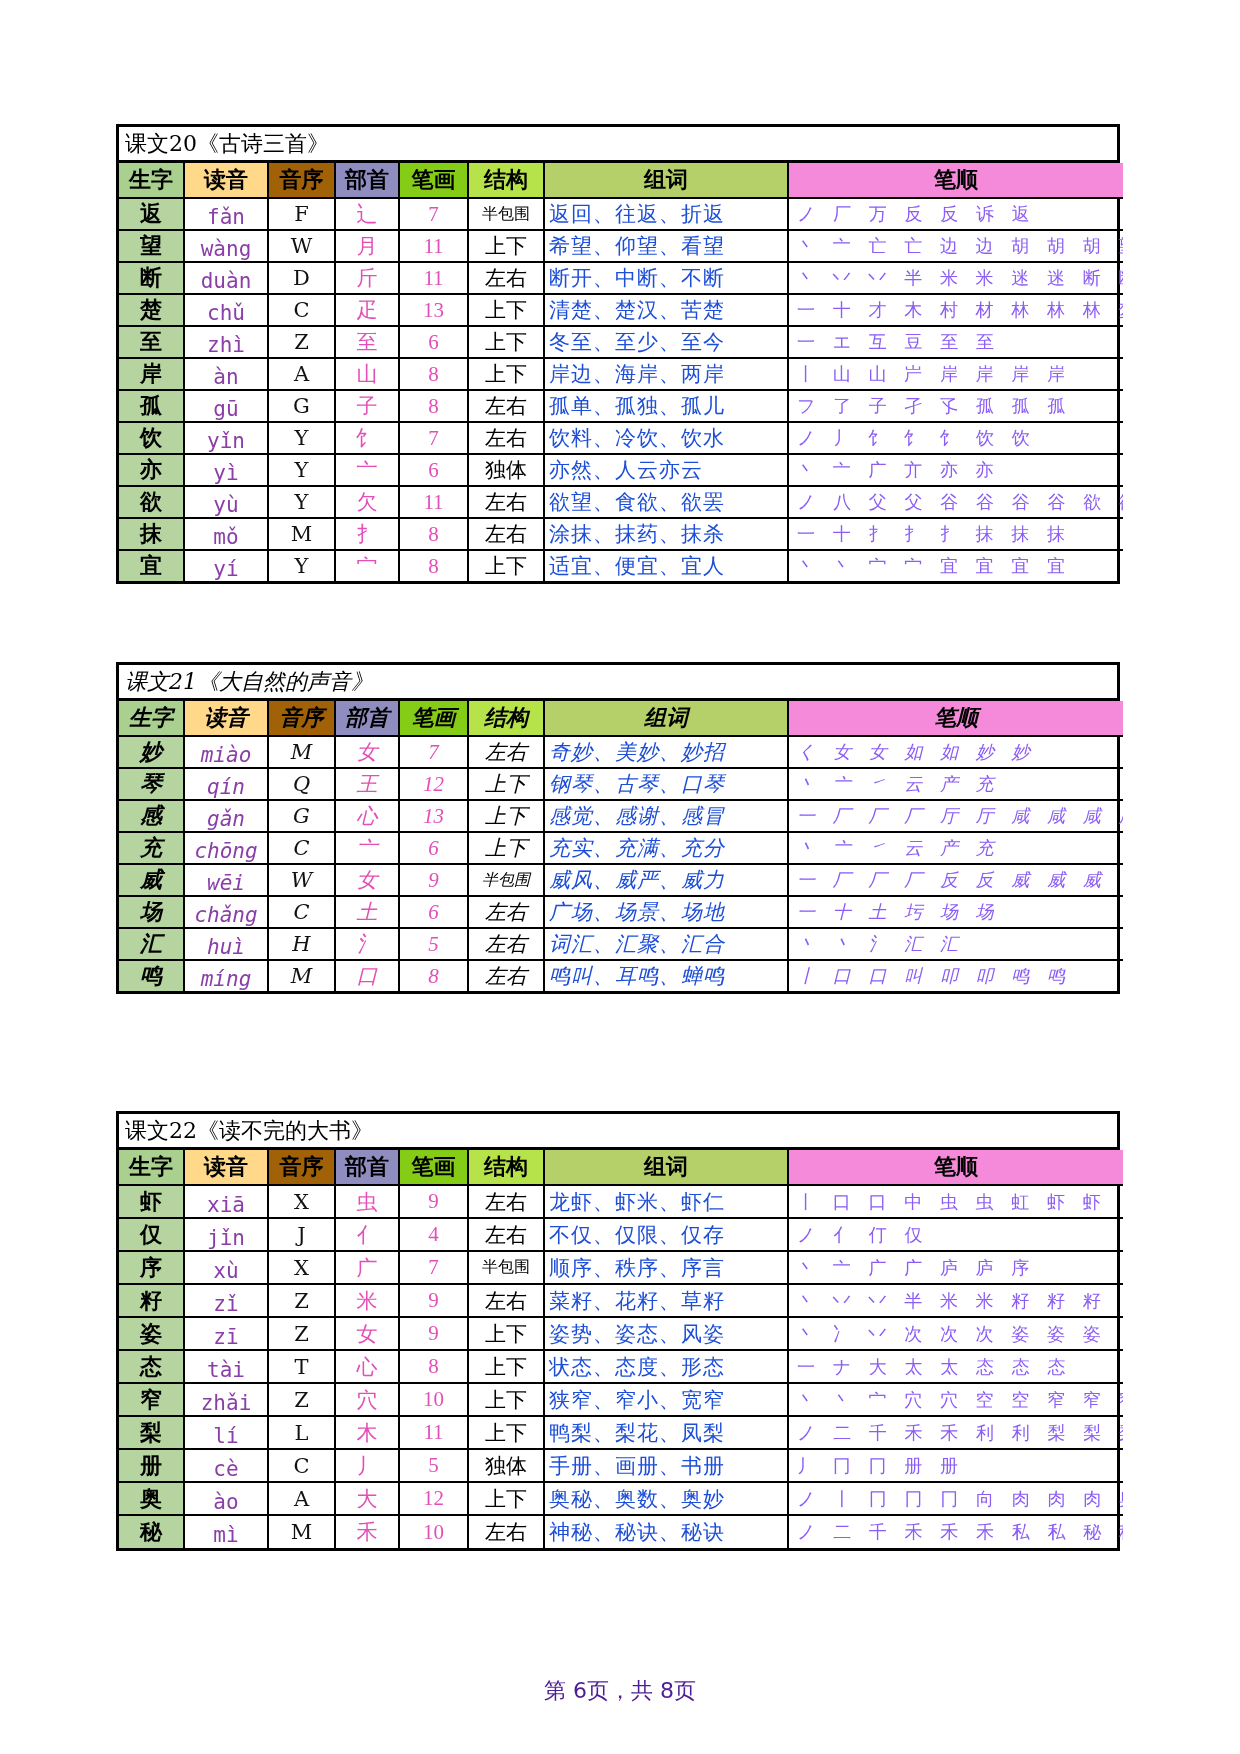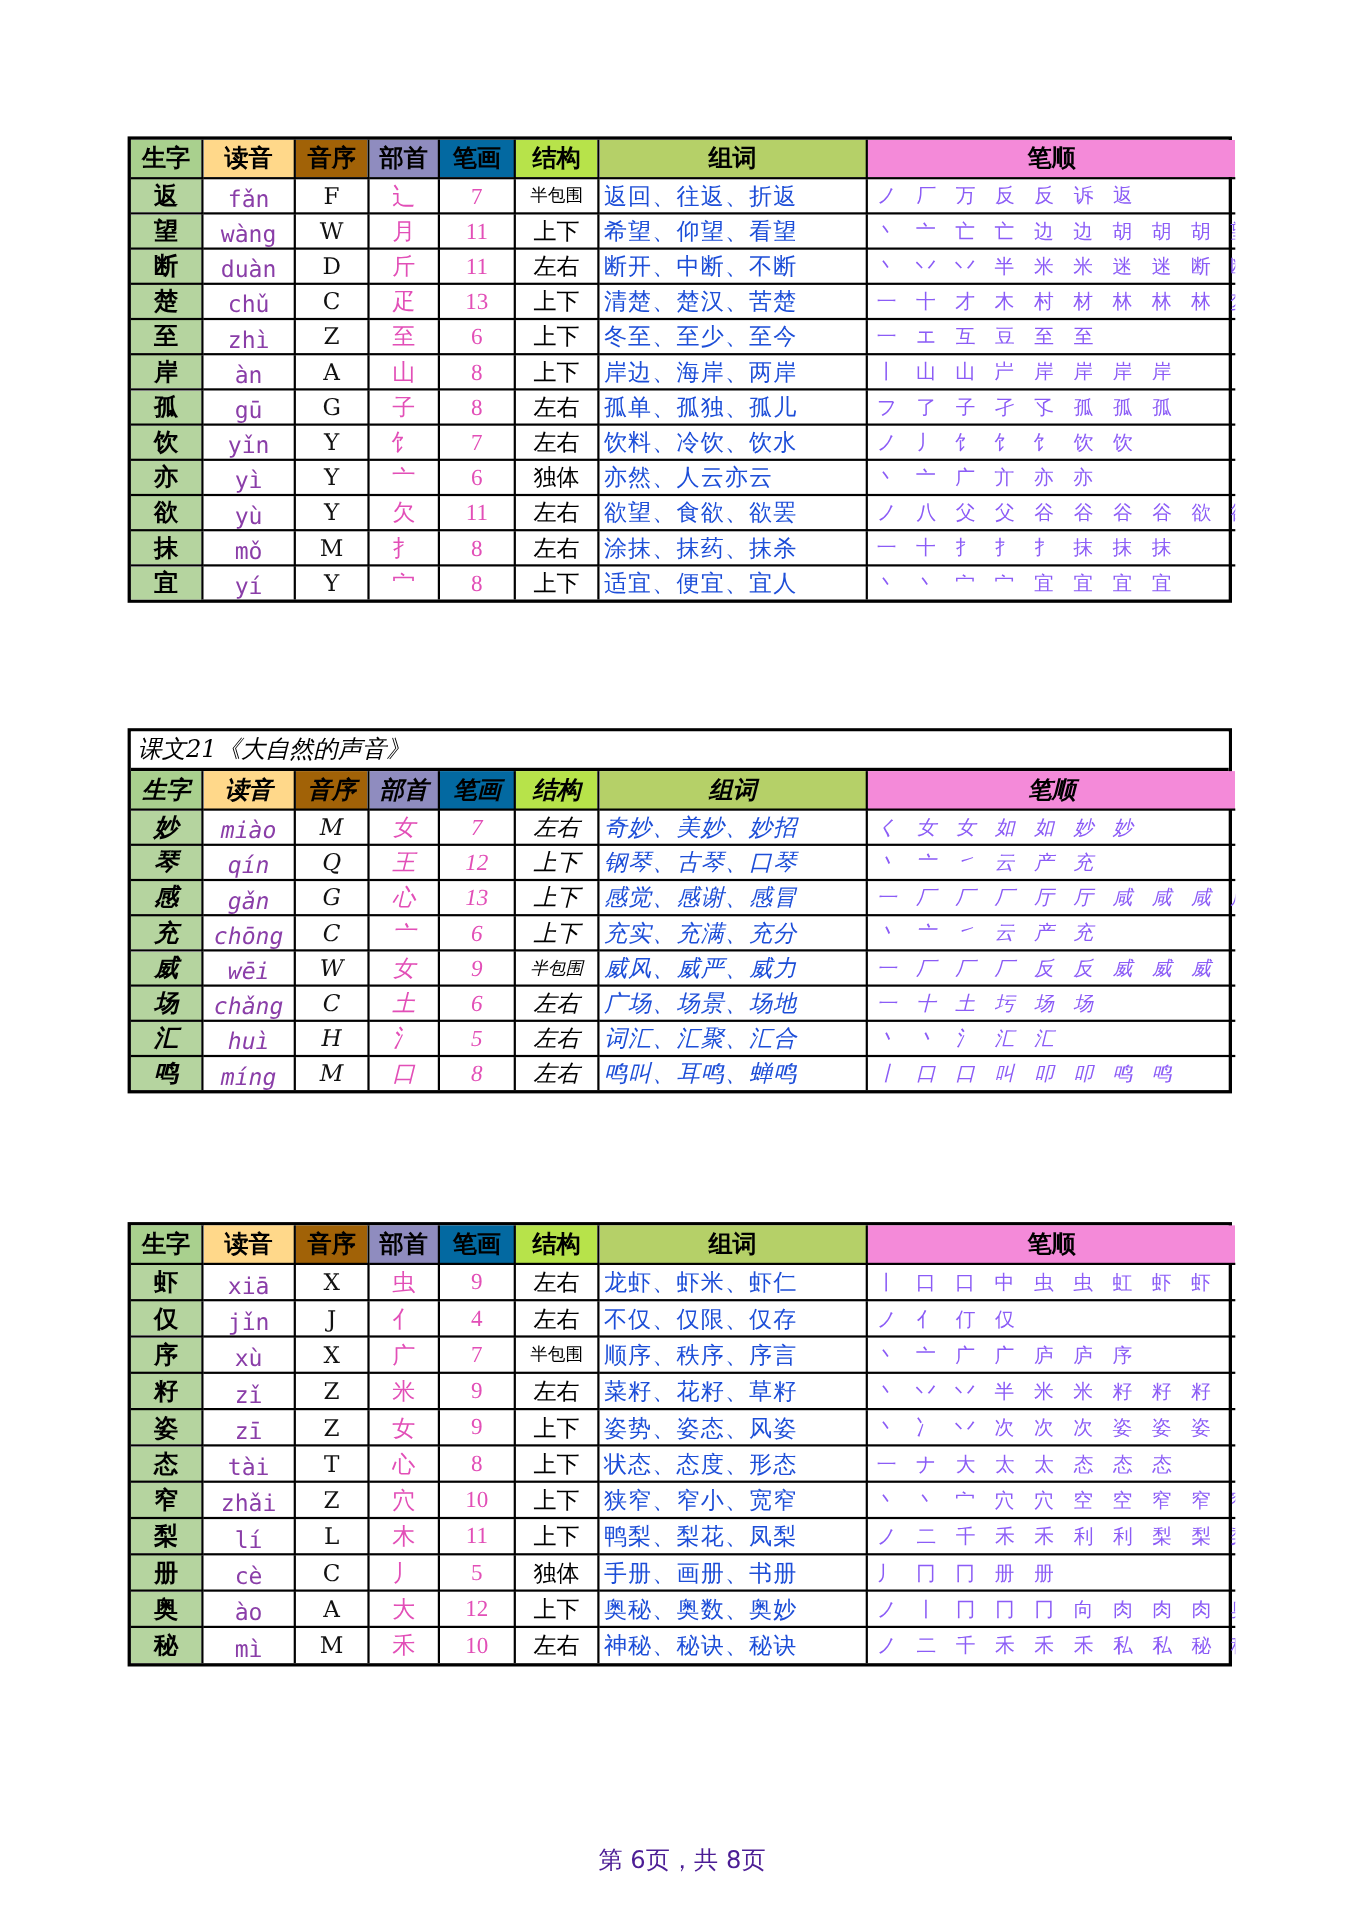--- a/index.html
+++ b/index.html
@@ -40,6 +40,7 @@
 <body>
 
 <div class="lesson" style="top:124px;">
+  <div class="lesson-title">课文20《古诗三首》</div>
   <table>
     <colgroup>
       <col style="width:65px">

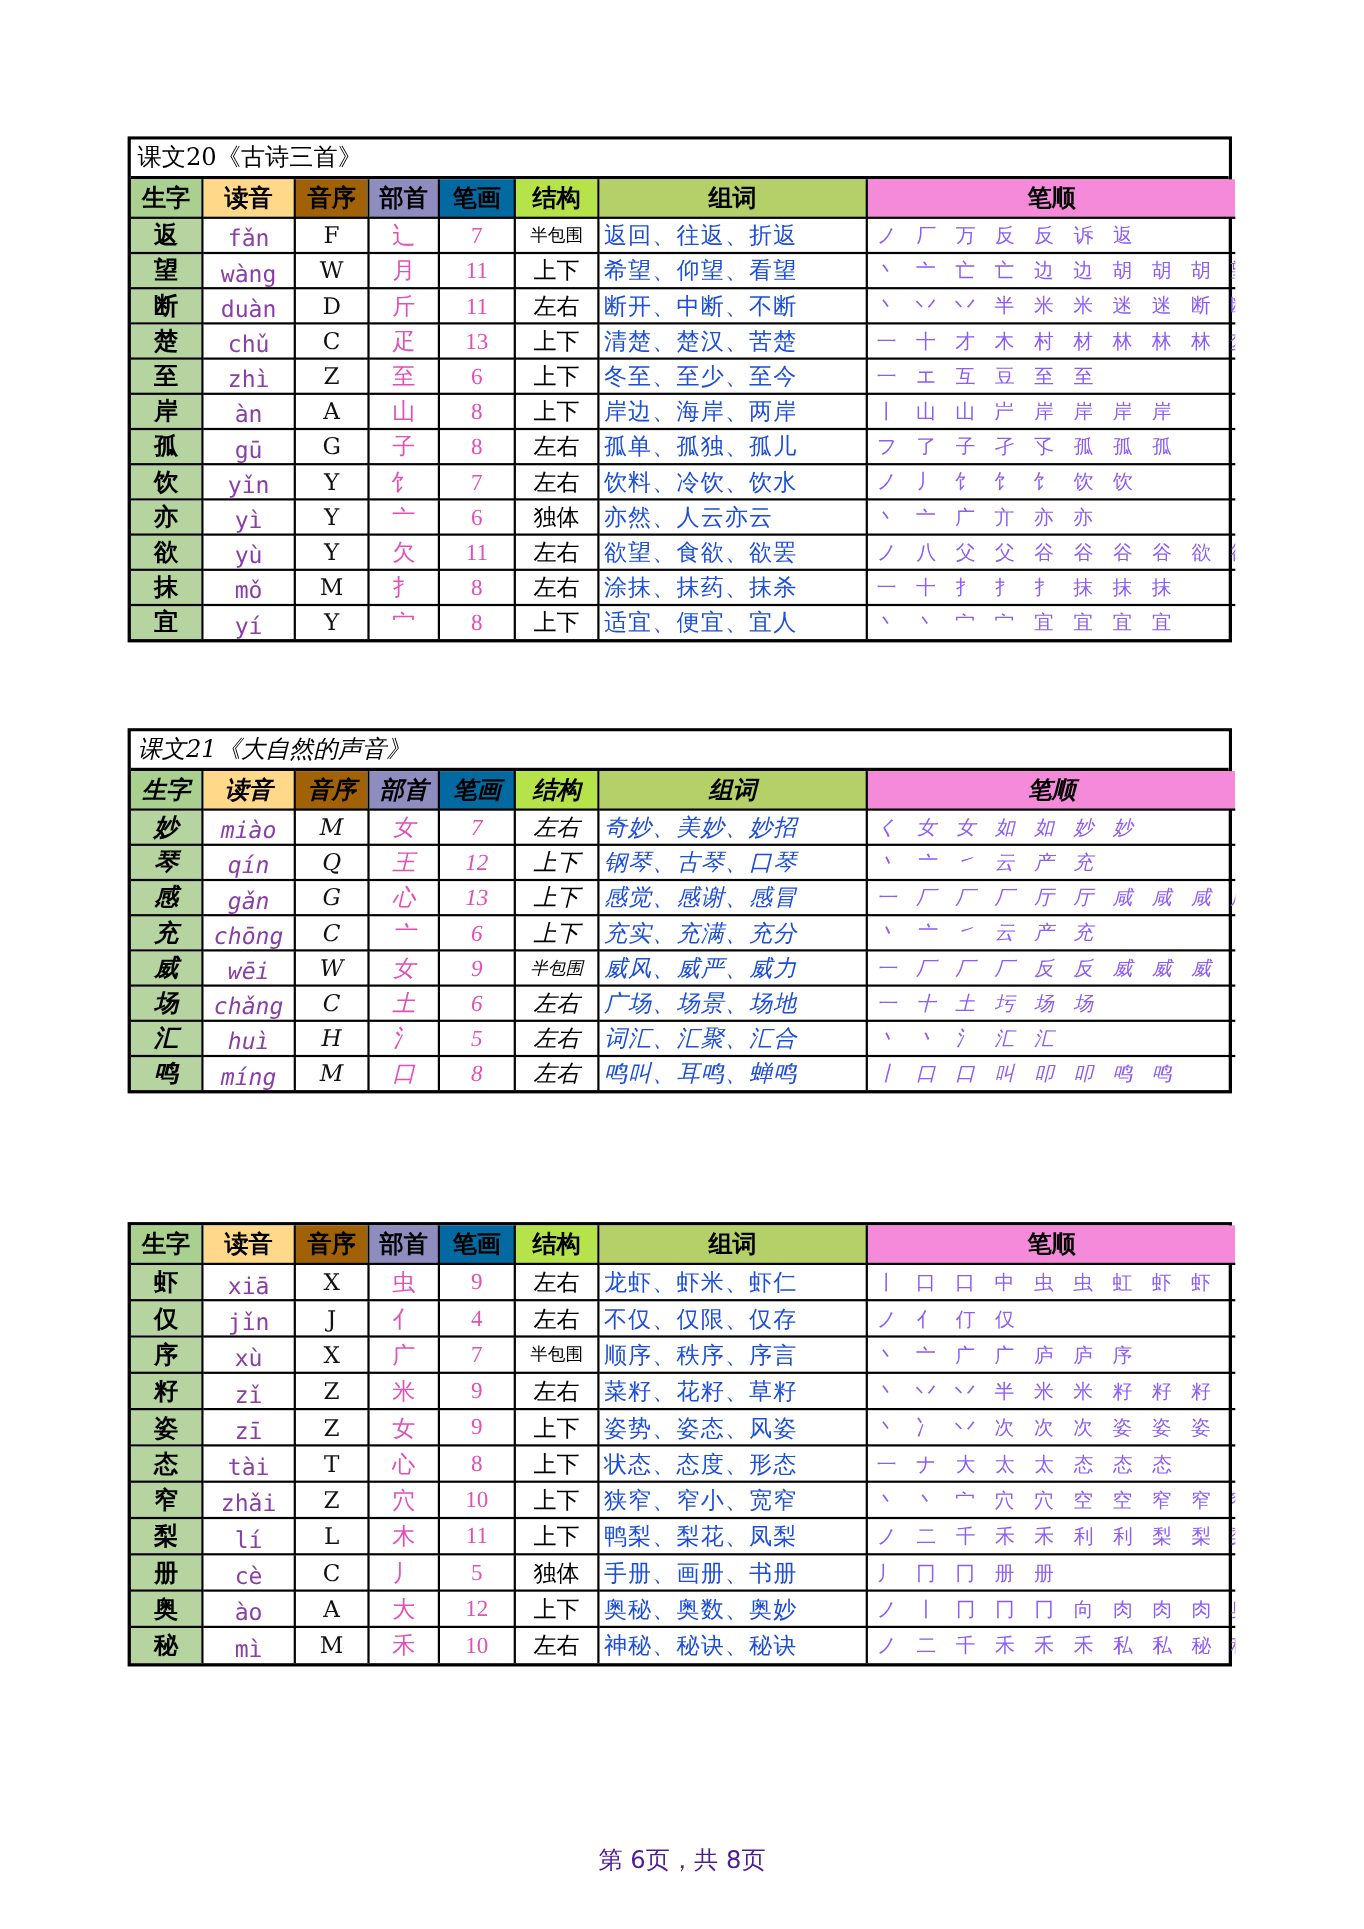--- a/index.html
+++ b/index.html
@@ -29,7 +29,7 @@
   .h-py { background:#ffd88a; }
   .h-ord { background:#a16207; }
   .h-rad { background:#8f8cbf; }
-  .h-str { background:#0369a1; }
+  .h-str { background:#84cc16; }
   .h-struct { background:#b7e34a; }
   .h-words { background:#b5d068; }
   .h-order { background:#f48ad9; }

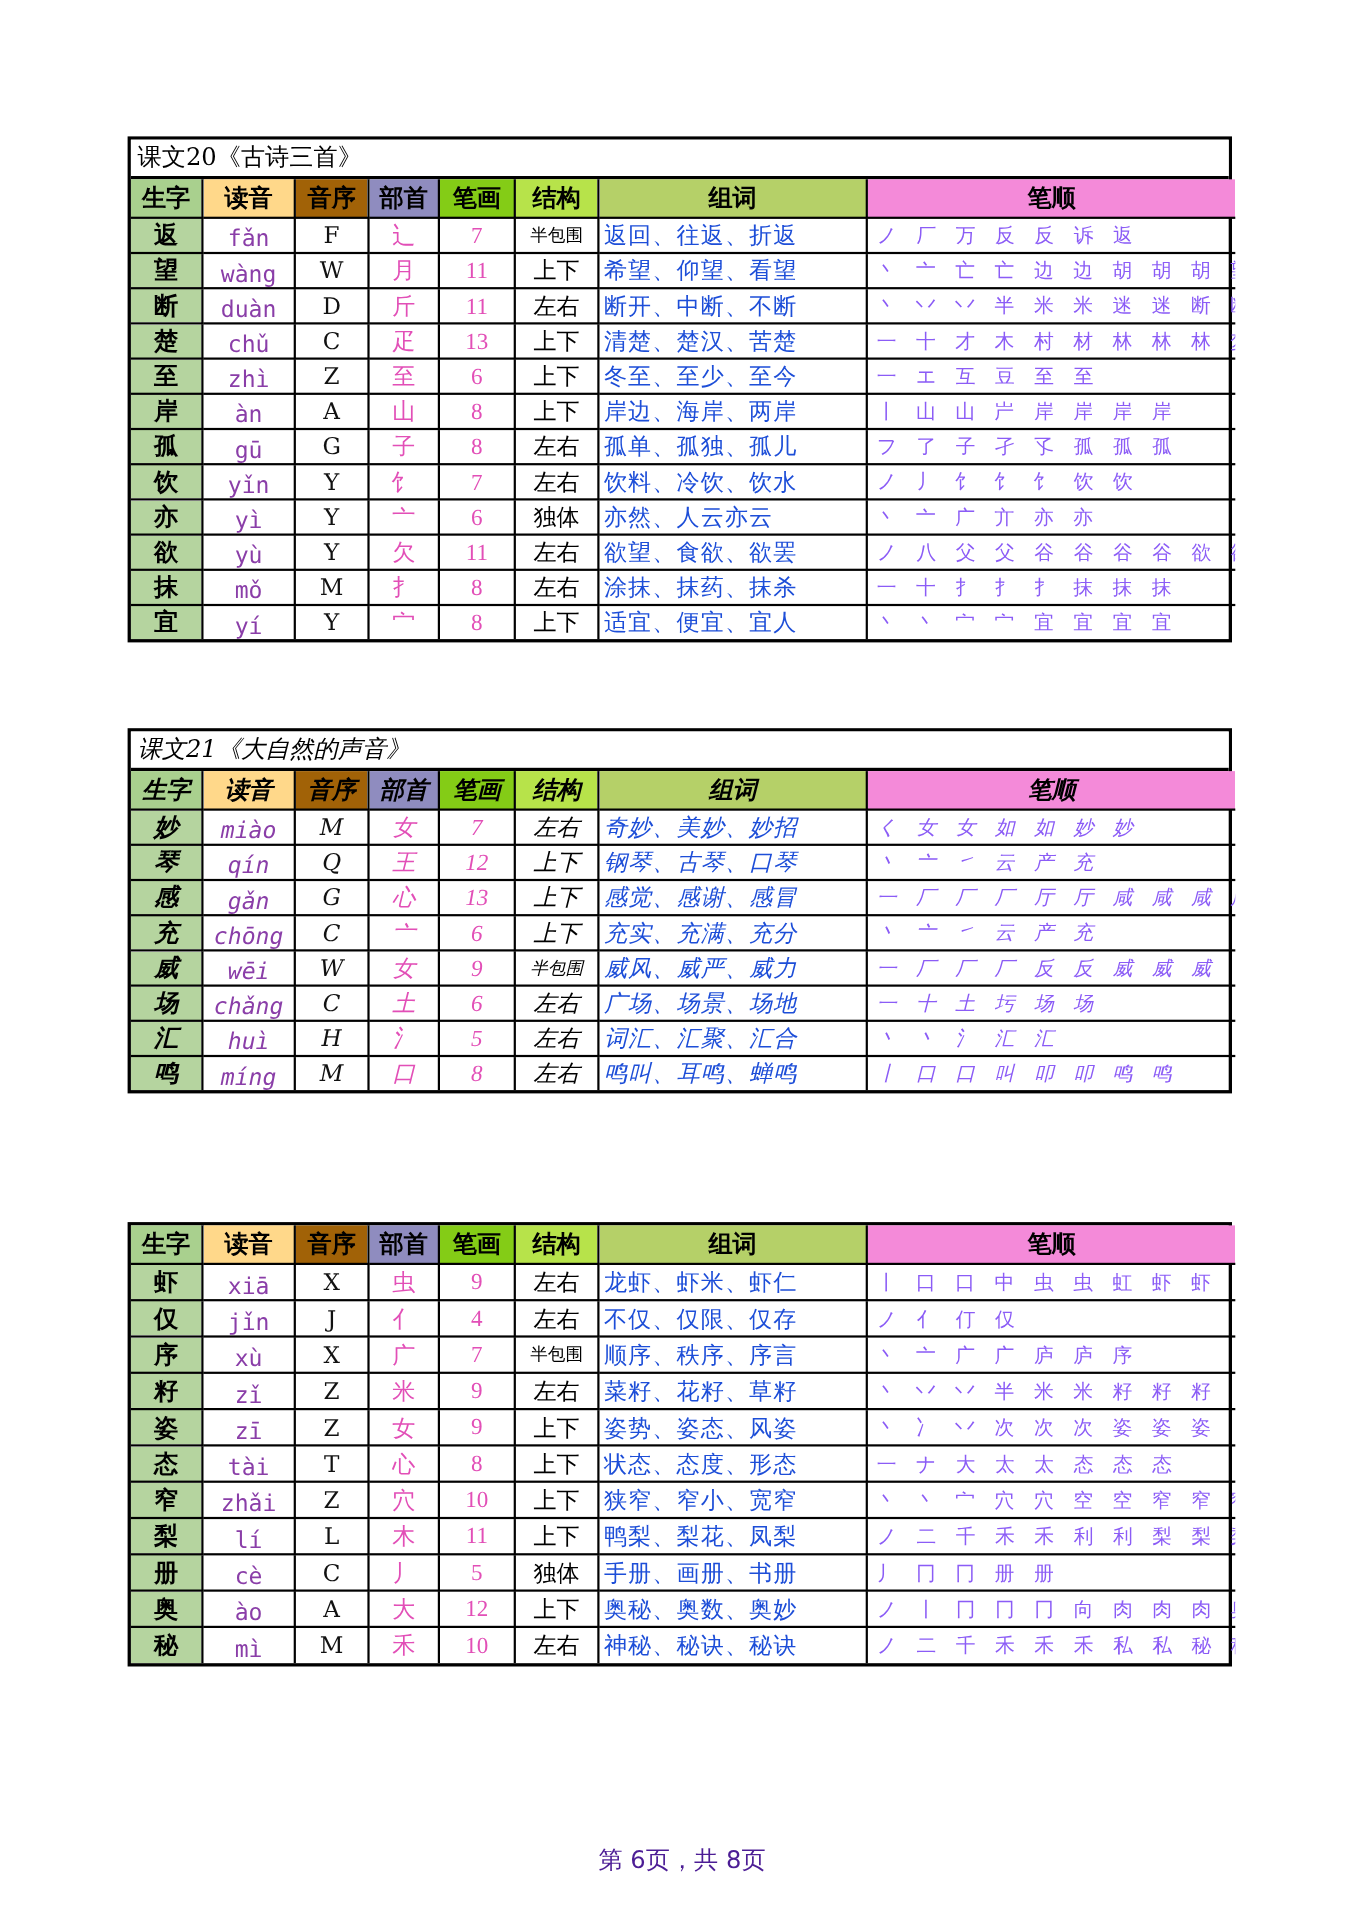--- a/index.html
+++ b/index.html
@@ -300,6 +300,7 @@
 </div>
 
 <div class="lesson" style="top:1111px;">
+  <div class="lesson-title">课文22《读不完的大书》</div>
   <table>
     <colgroup>
       <col style="width:65px">

